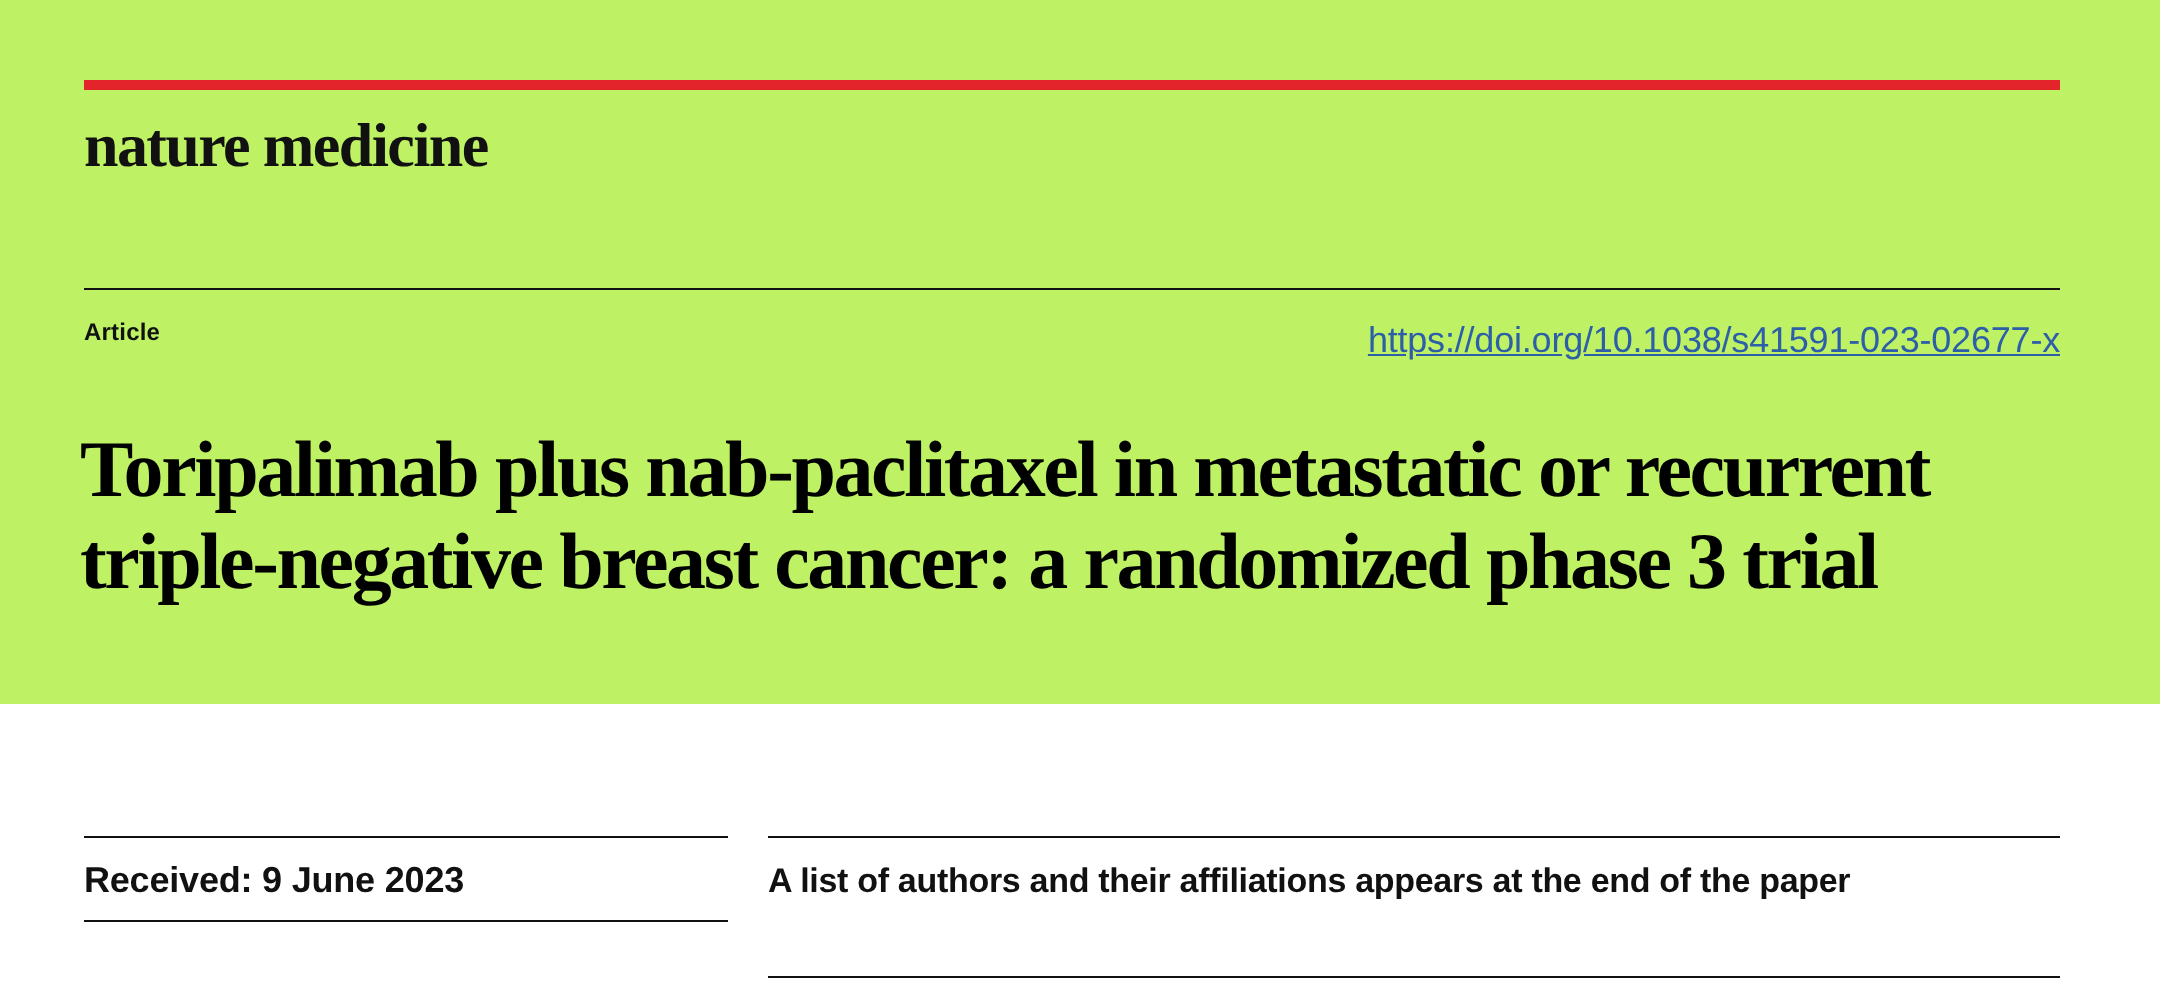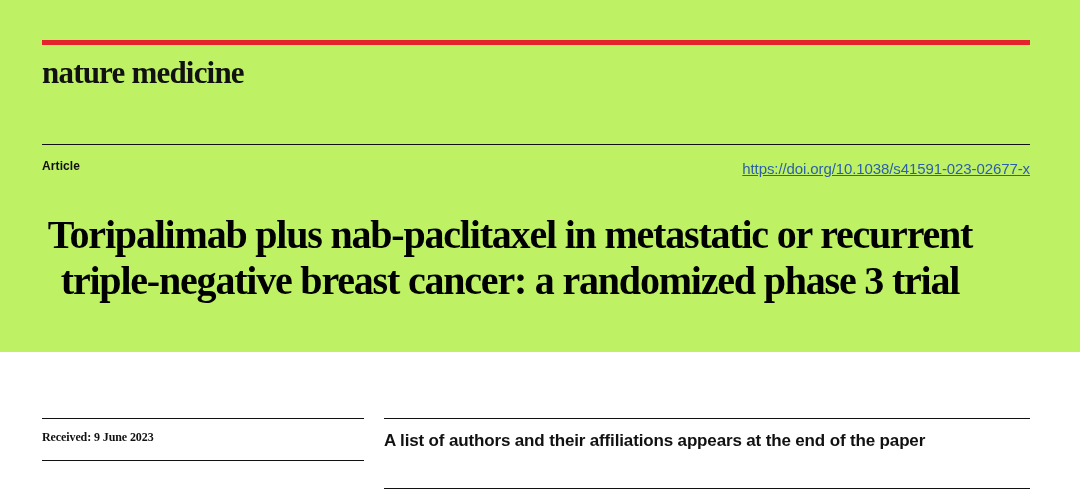--- a/index.html
+++ b/index.html
@@ -61,7 +61,7 @@
     right: 50px;
     top: 160px;
     font-family: "Liberation Sans", sans-serif;
-    font-size: 15px;
+    font-size: 18px;
     color: #2d5fa8;
     letter-spacing: -0.1px;
   }

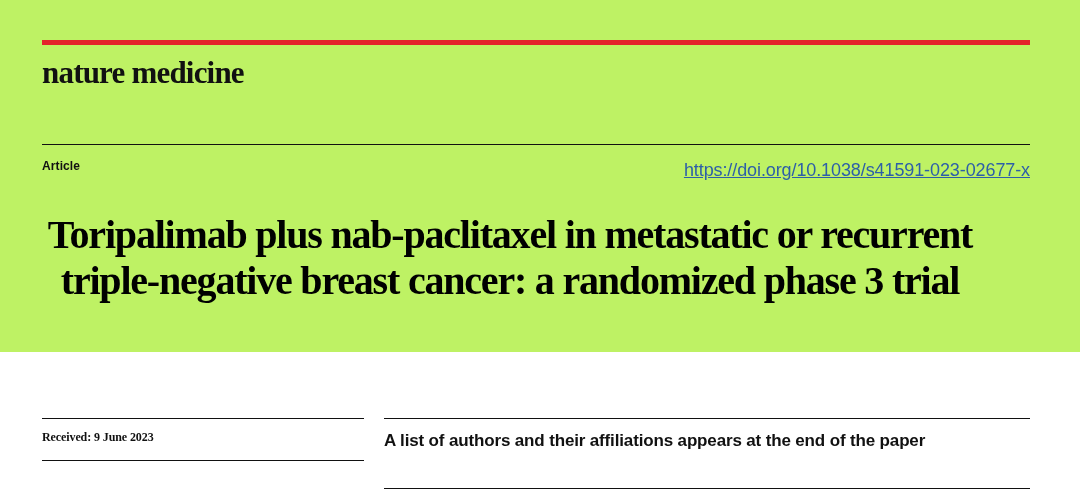--- a/index.html
+++ b/index.html
@@ -76,7 +76,6 @@
     line-height: 1.16;
     letter-spacing: -1.2px;
     color: #000000;
-    text-align: center;
   }
   .rule-left {
     position: absolute;

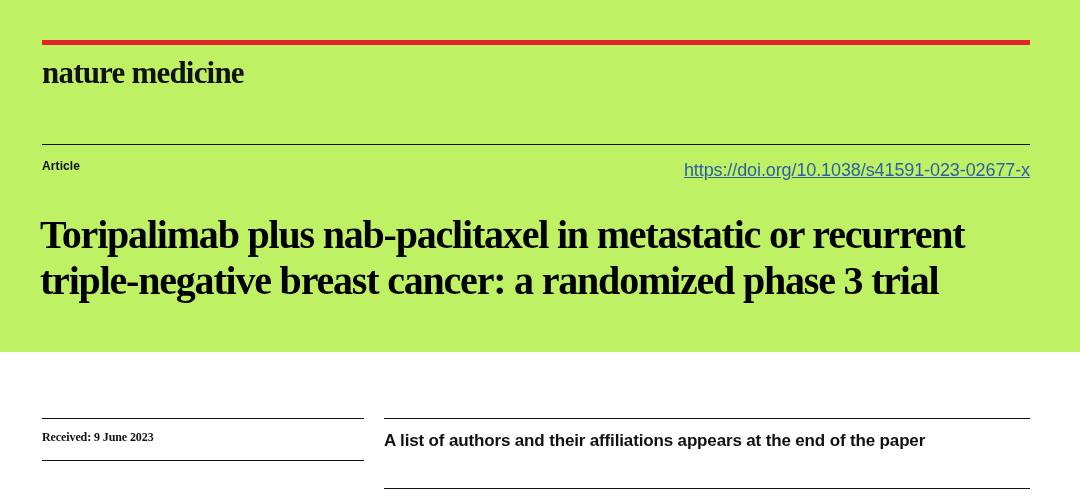--- a/index.html
+++ b/index.html
@@ -96,9 +96,9 @@
   .meta-item {
     position: absolute;
     left: 42px;
-    font-family: Liberation Serif, serif;
+    font-family: Liberation Sans, sans-serif;
     font-weight: 700;
-    font-size: 12px;
+    font-size: 18px;
     color: #111111;
     letter-spacing: -0.1px;
   }

